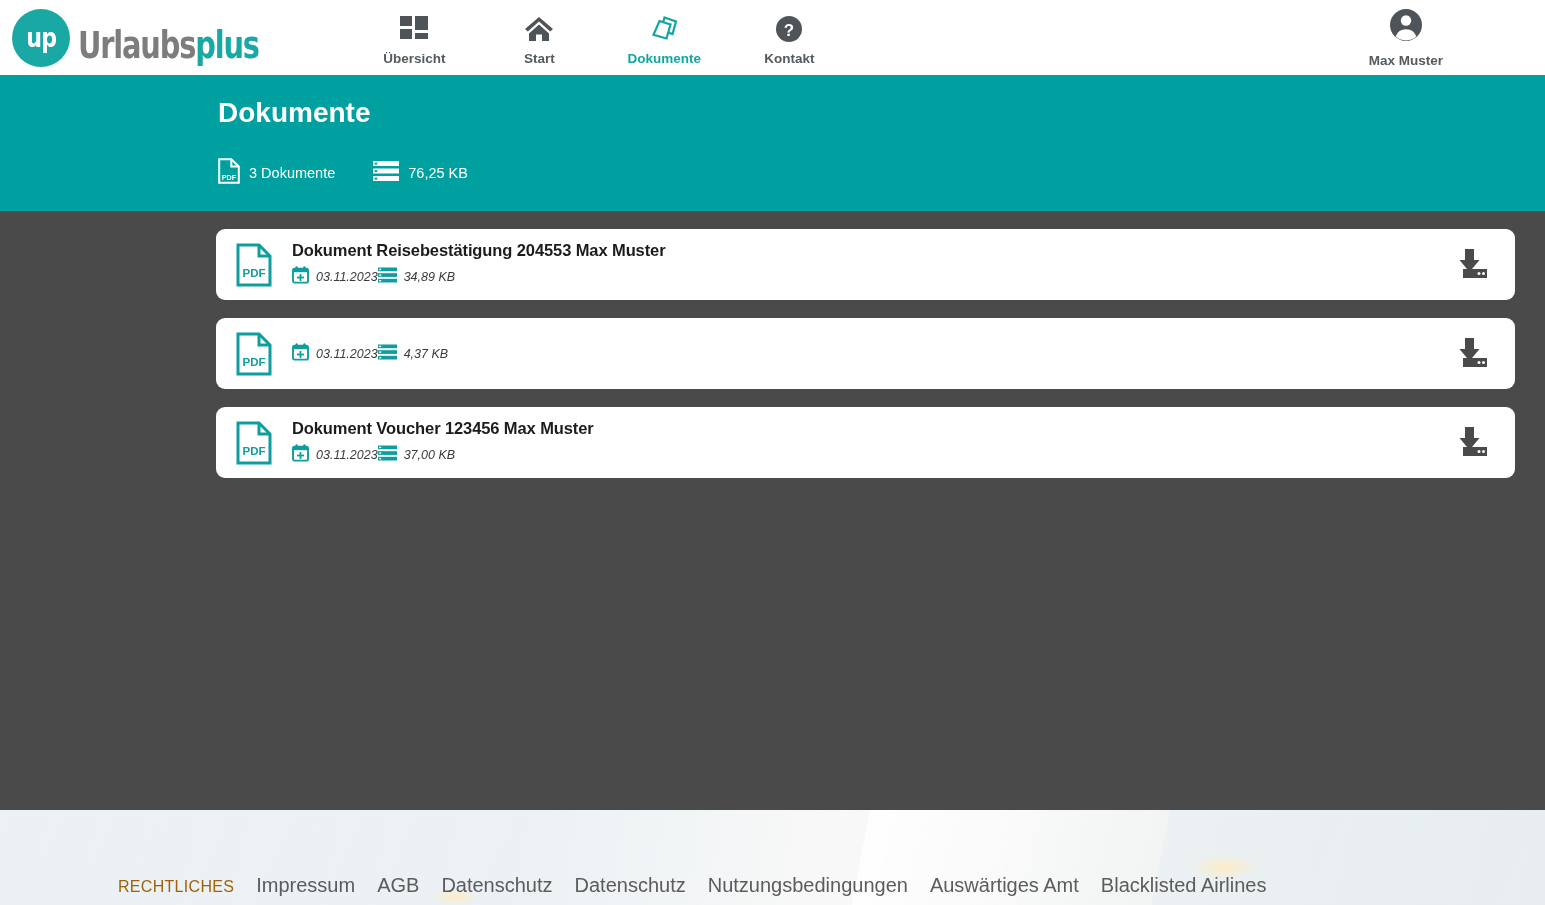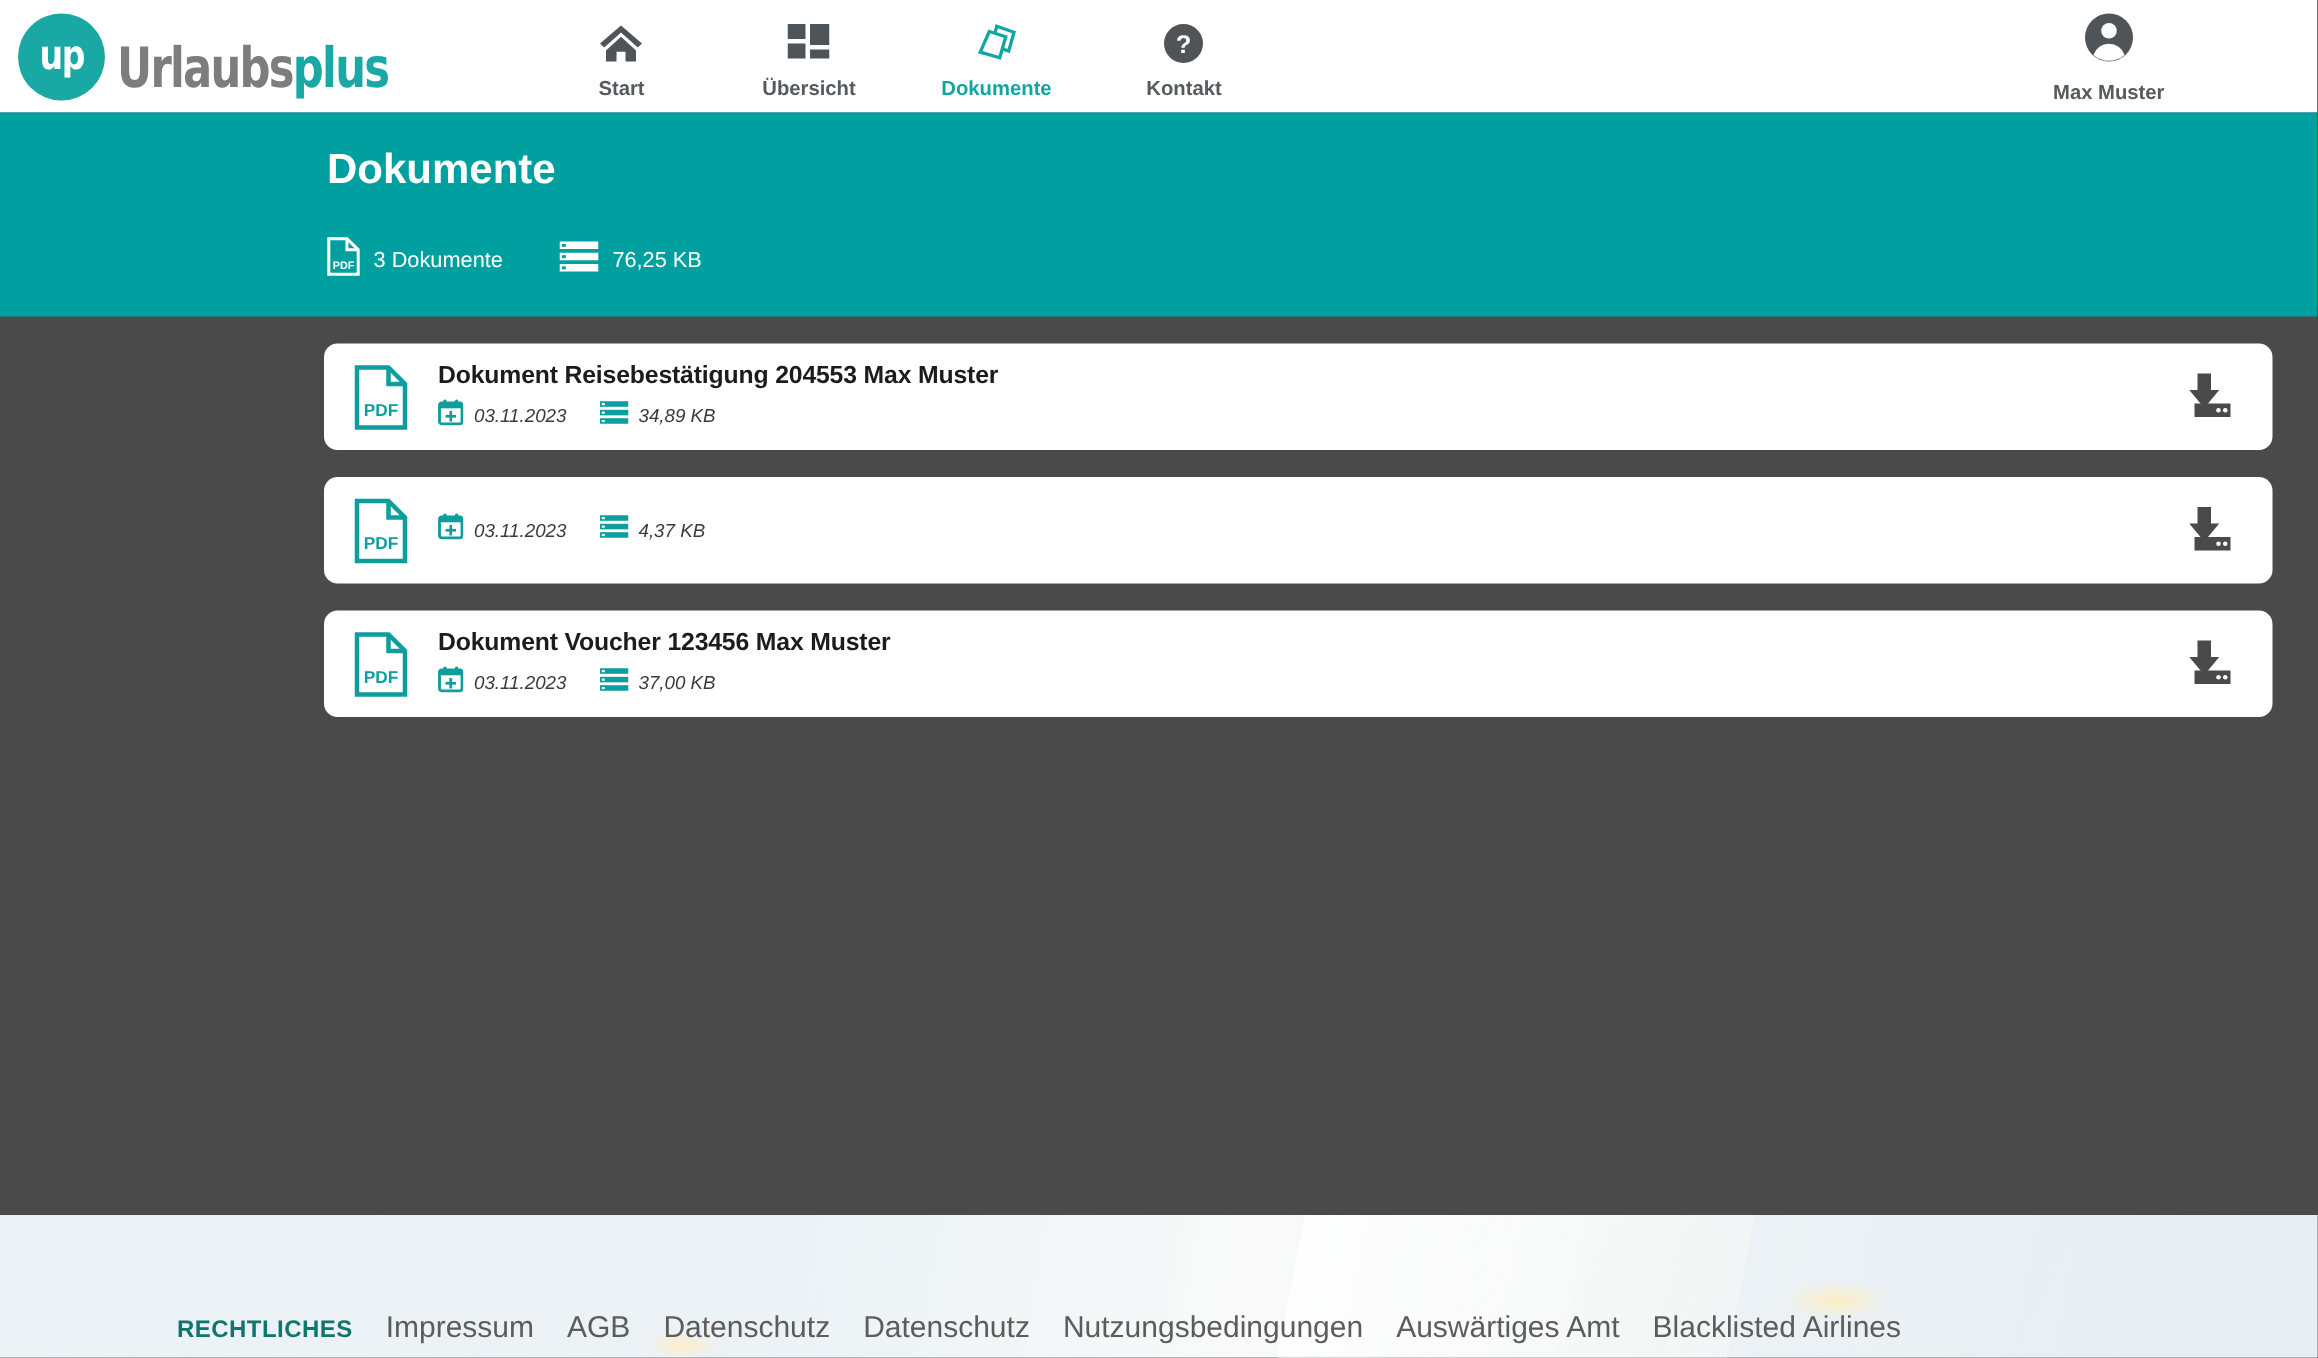--- a/index.html
+++ b/index.html
@@ -272,16 +272,6 @@
 
     <div class="navitem">
       <div class="ic">
-        <svg width="30" height="28" viewBox="0 0 30 28">
-          <path d="M15 2 L29 14 L26.2 16.6 L15 6.6 L3.8 16.6 L1 14 Z" fill="#4f5458"></path>
-          <path d="M15 9.5 L25 18.6 V26 H18 V19.5 H12 V26 H5 V18.6 Z" fill="#4f5458"></path>
-        </svg>
-      </div>
-      <div class="lbl">Start</div>
-    </div>
-
-    <div class="navitem">
-      <div class="ic">
         <svg width="28" height="28" viewBox="0 0 28 28">
           <rect x="0" y="1" width="12" height="10" fill="#4f5458"></rect>
           <rect x="15" y="1" width="13" height="14" fill="#4f5458"></rect>
@@ -290,6 +280,16 @@
         </svg>
       </div>
       <div class="lbl">Übersicht</div>
+    </div>
+
+    <div class="navitem">
+      <div class="ic">
+        <svg width="30" height="28" viewBox="0 0 30 28">
+          <path d="M15 2 L29 14 L26.2 16.6 L15 6.6 L3.8 16.6 L1 14 Z" fill="#4f5458"></path>
+          <path d="M15 9.5 L25 18.6 V26 H18 V19.5 H12 V26 H5 V18.6 Z" fill="#4f5458"></path>
+        </svg>
+      </div>
+      <div class="lbl">Start</div>
     </div>
 
     <div class="navitem active">

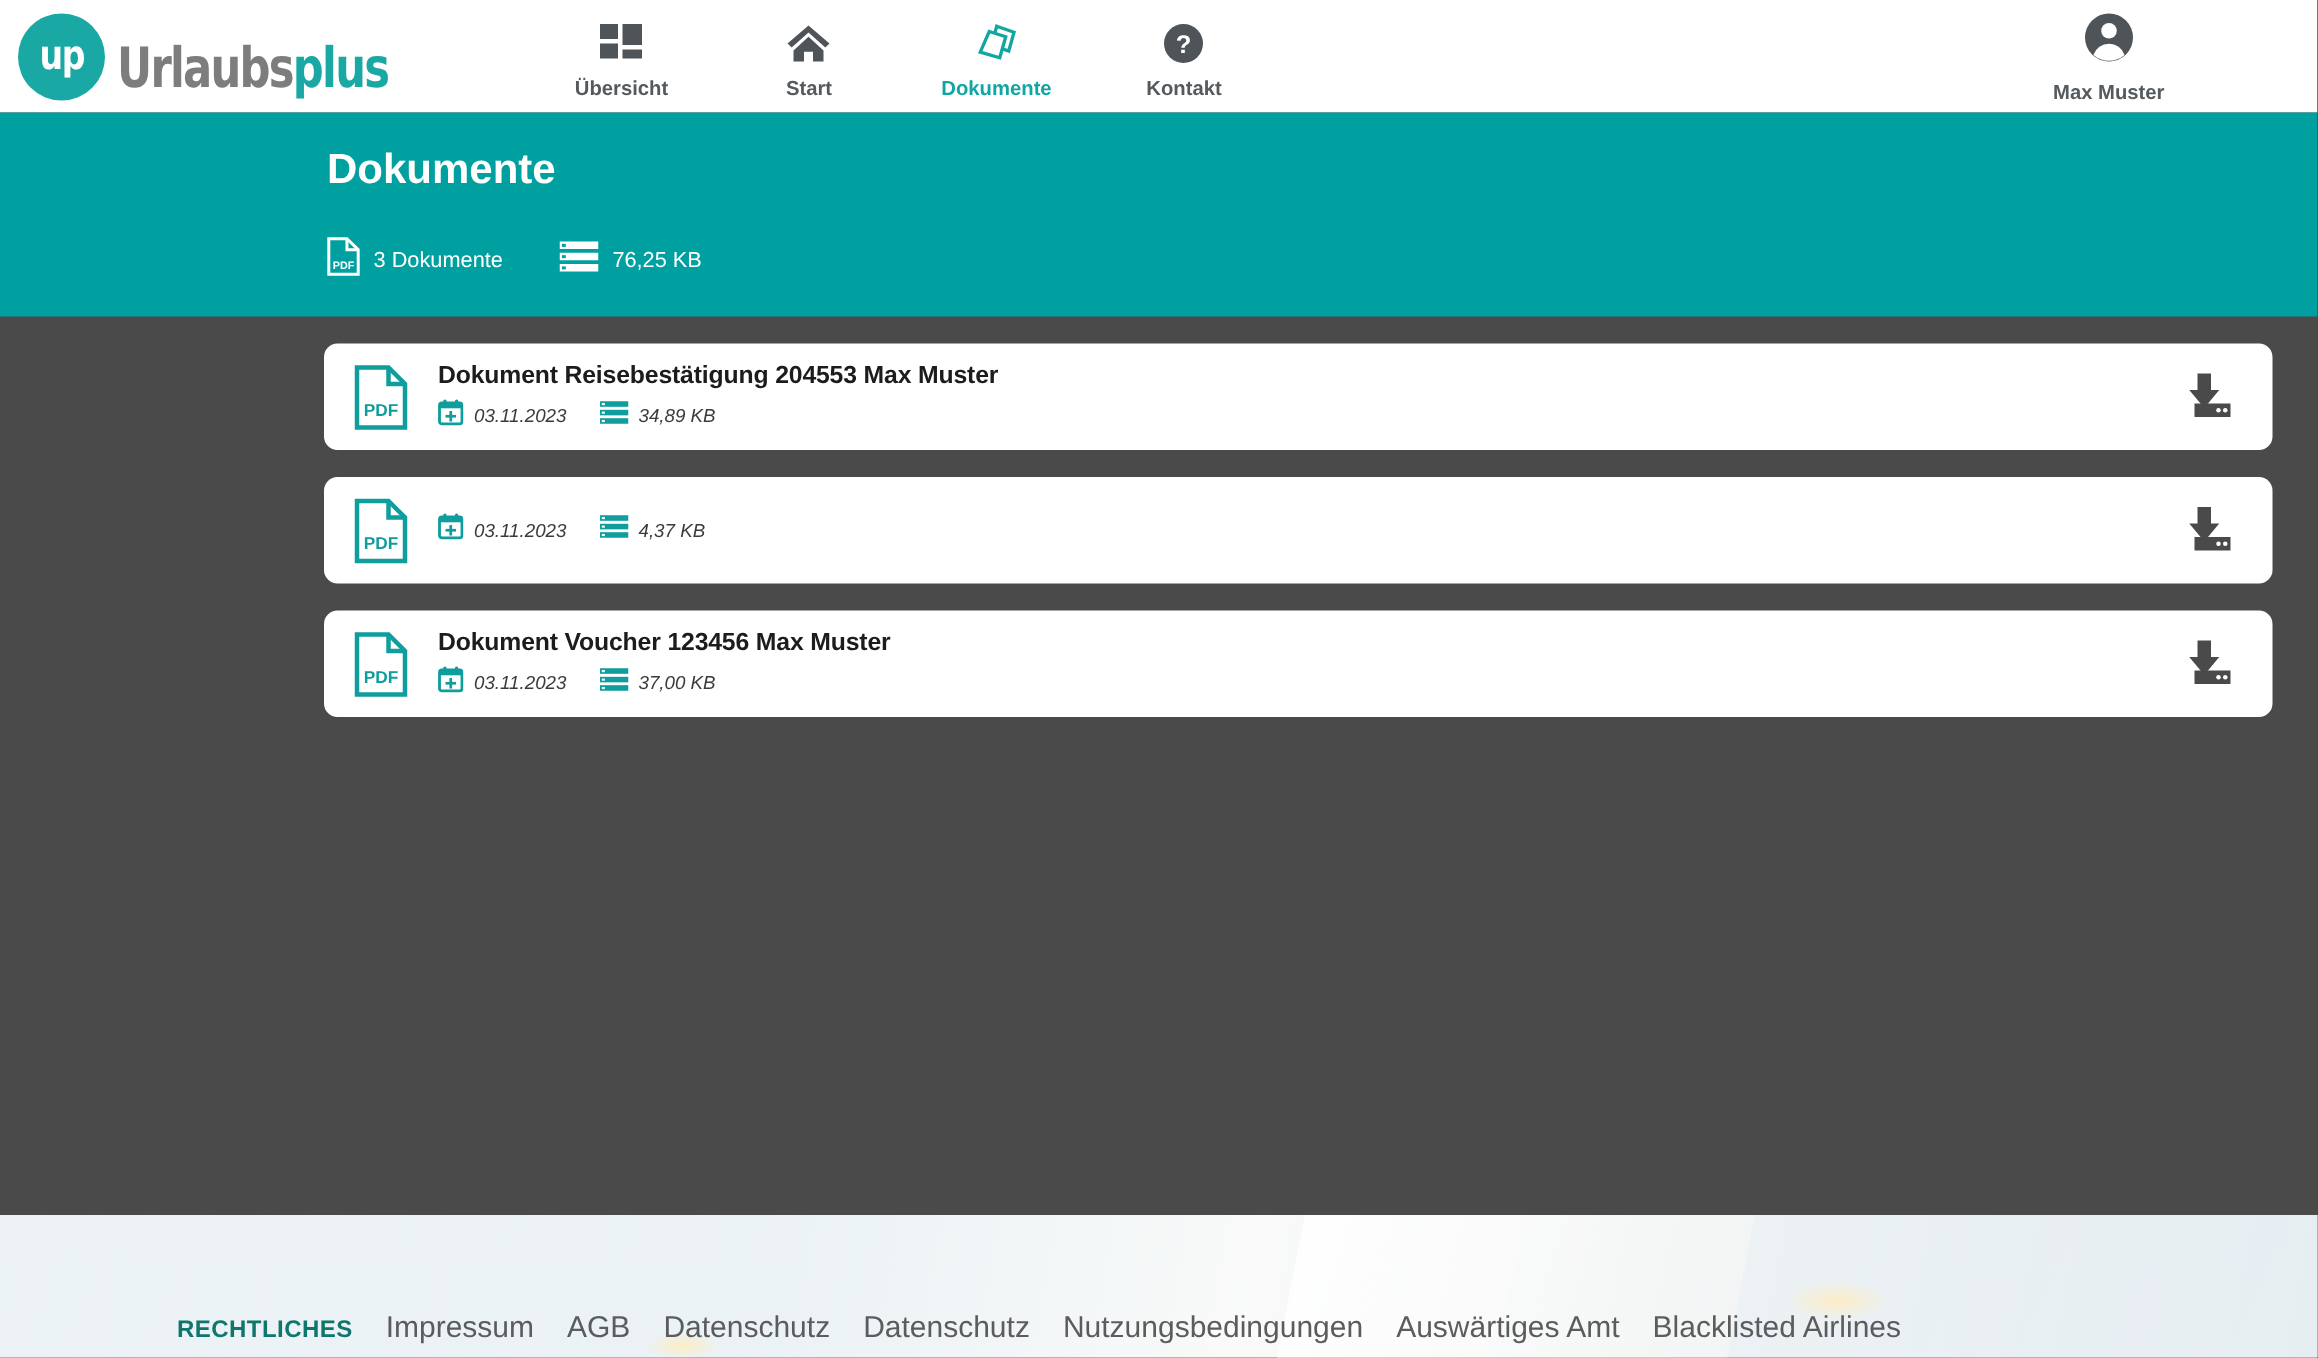--- a/index.html
+++ b/index.html
@@ -173,7 +173,7 @@
     gap: 7px;
     font-style: italic;
   }
-  .card-sub .grp + .grp { margin-left: 22px; }
+  .card-sub .grp + .grp { }
   .card-sub .txt {
     font-size: 12.5px;
     color: #3b3b3b;

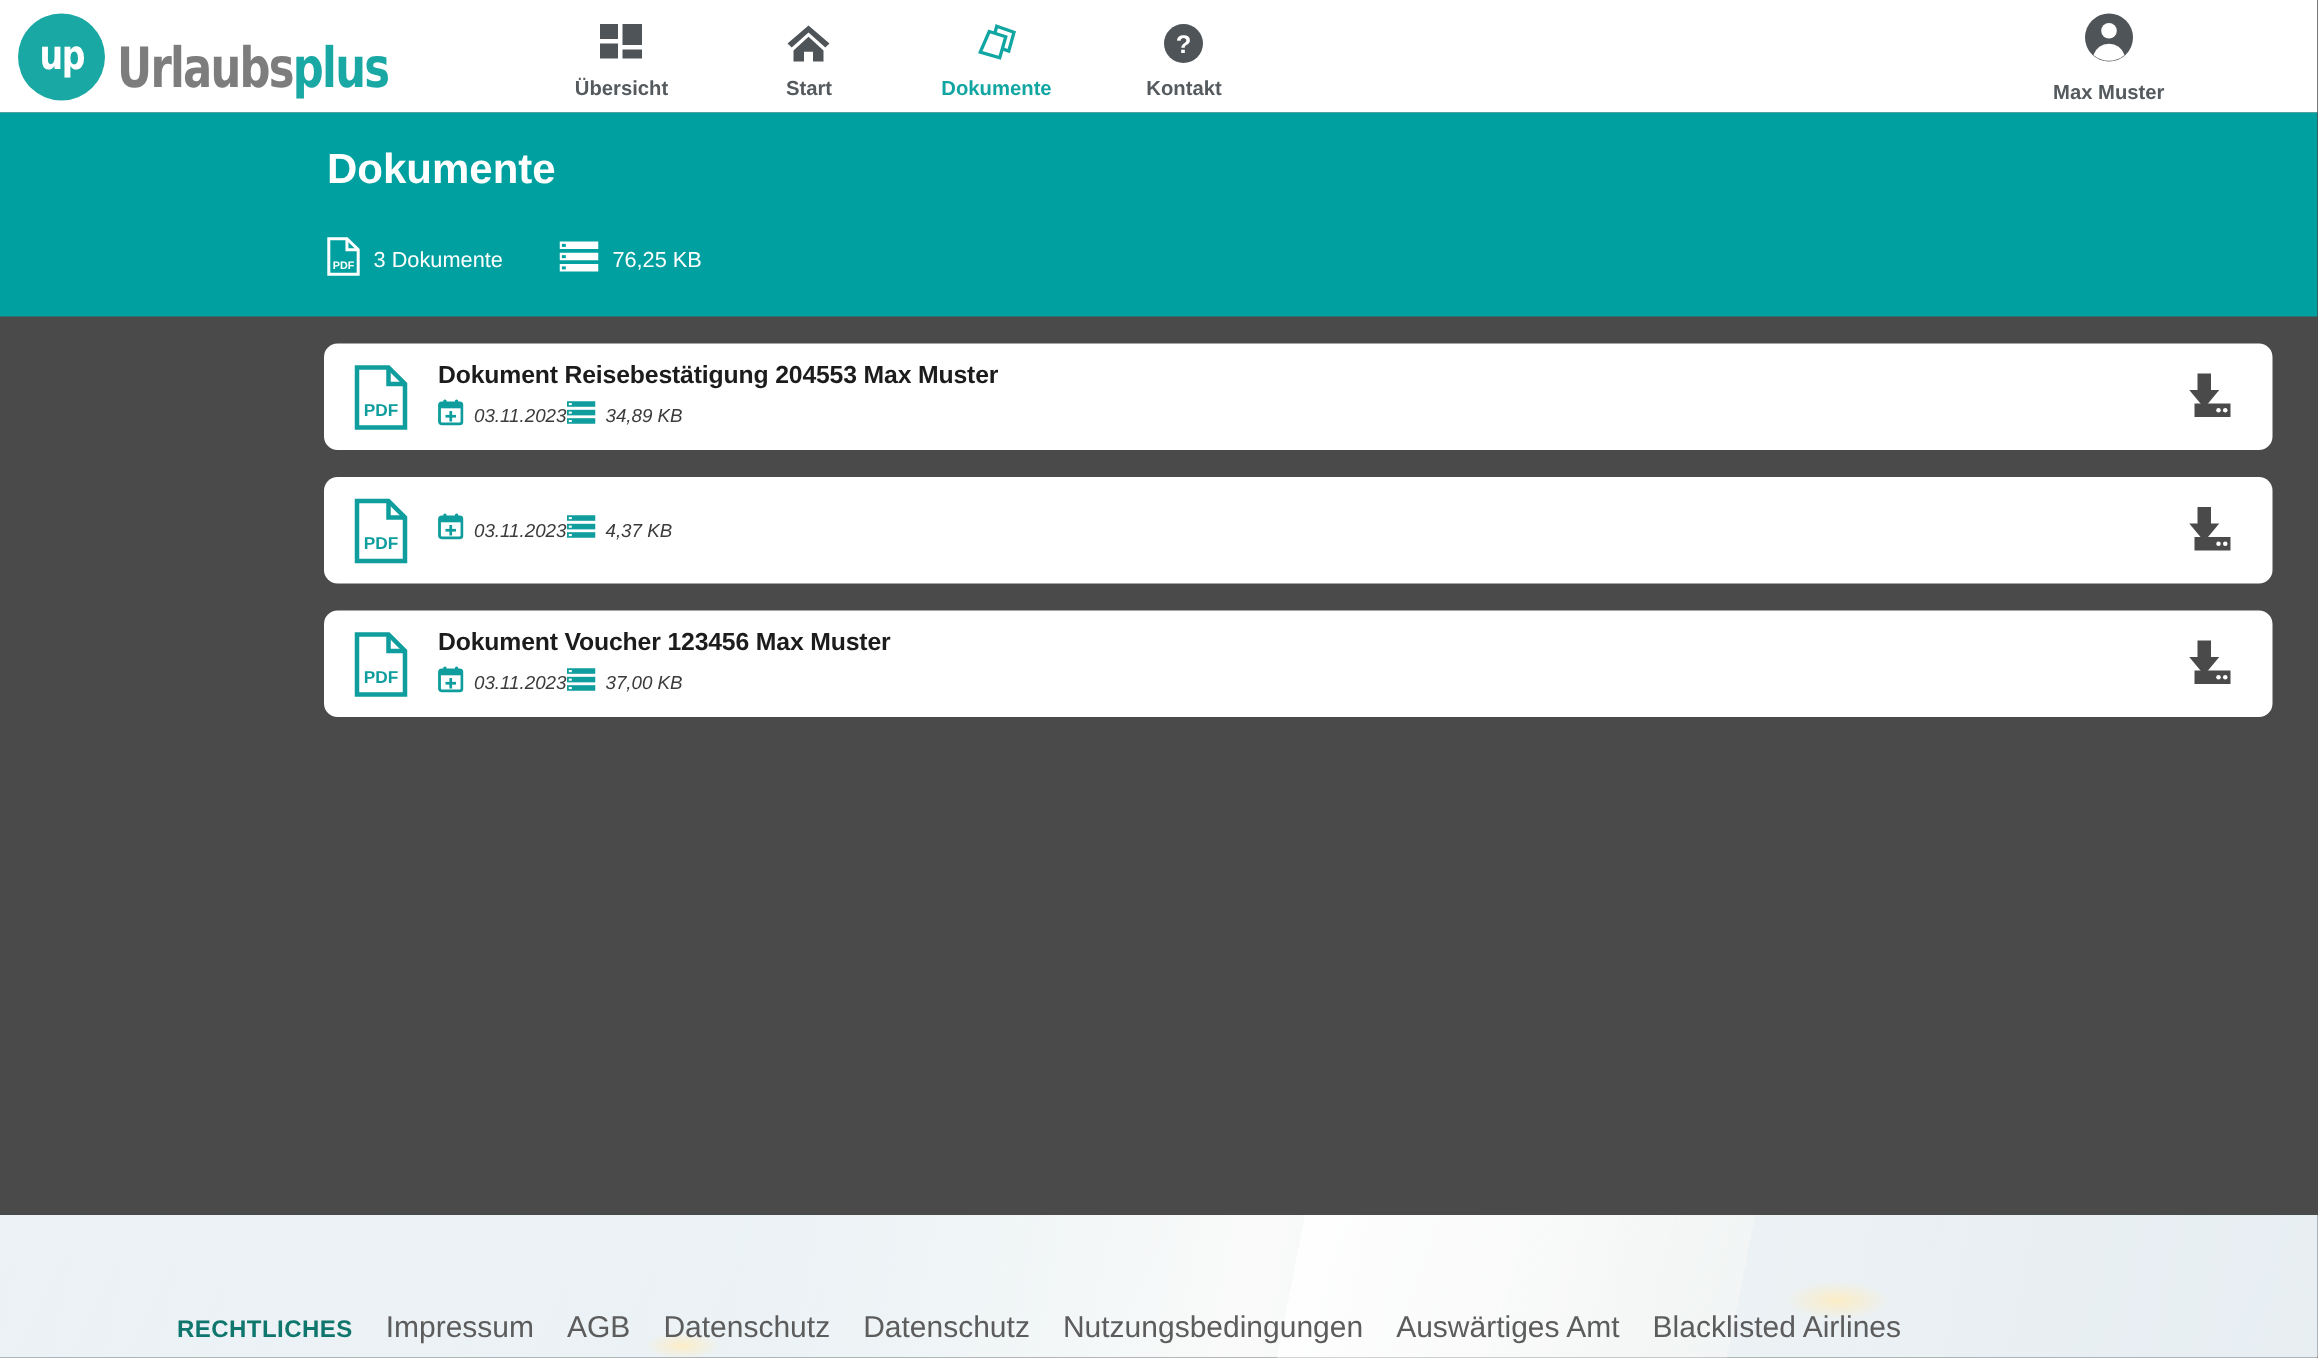--- a/index.html
+++ b/index.html
@@ -241,8 +241,8 @@
   }
   .footer-links .head {
     font-size: 16px;
-    font-weight: bold;
-    color: #0f766e;
+    font-weight: normal;
+    color: #a16207;
     letter-spacing: 0.3px;
     margin-right: 22px;
   }

